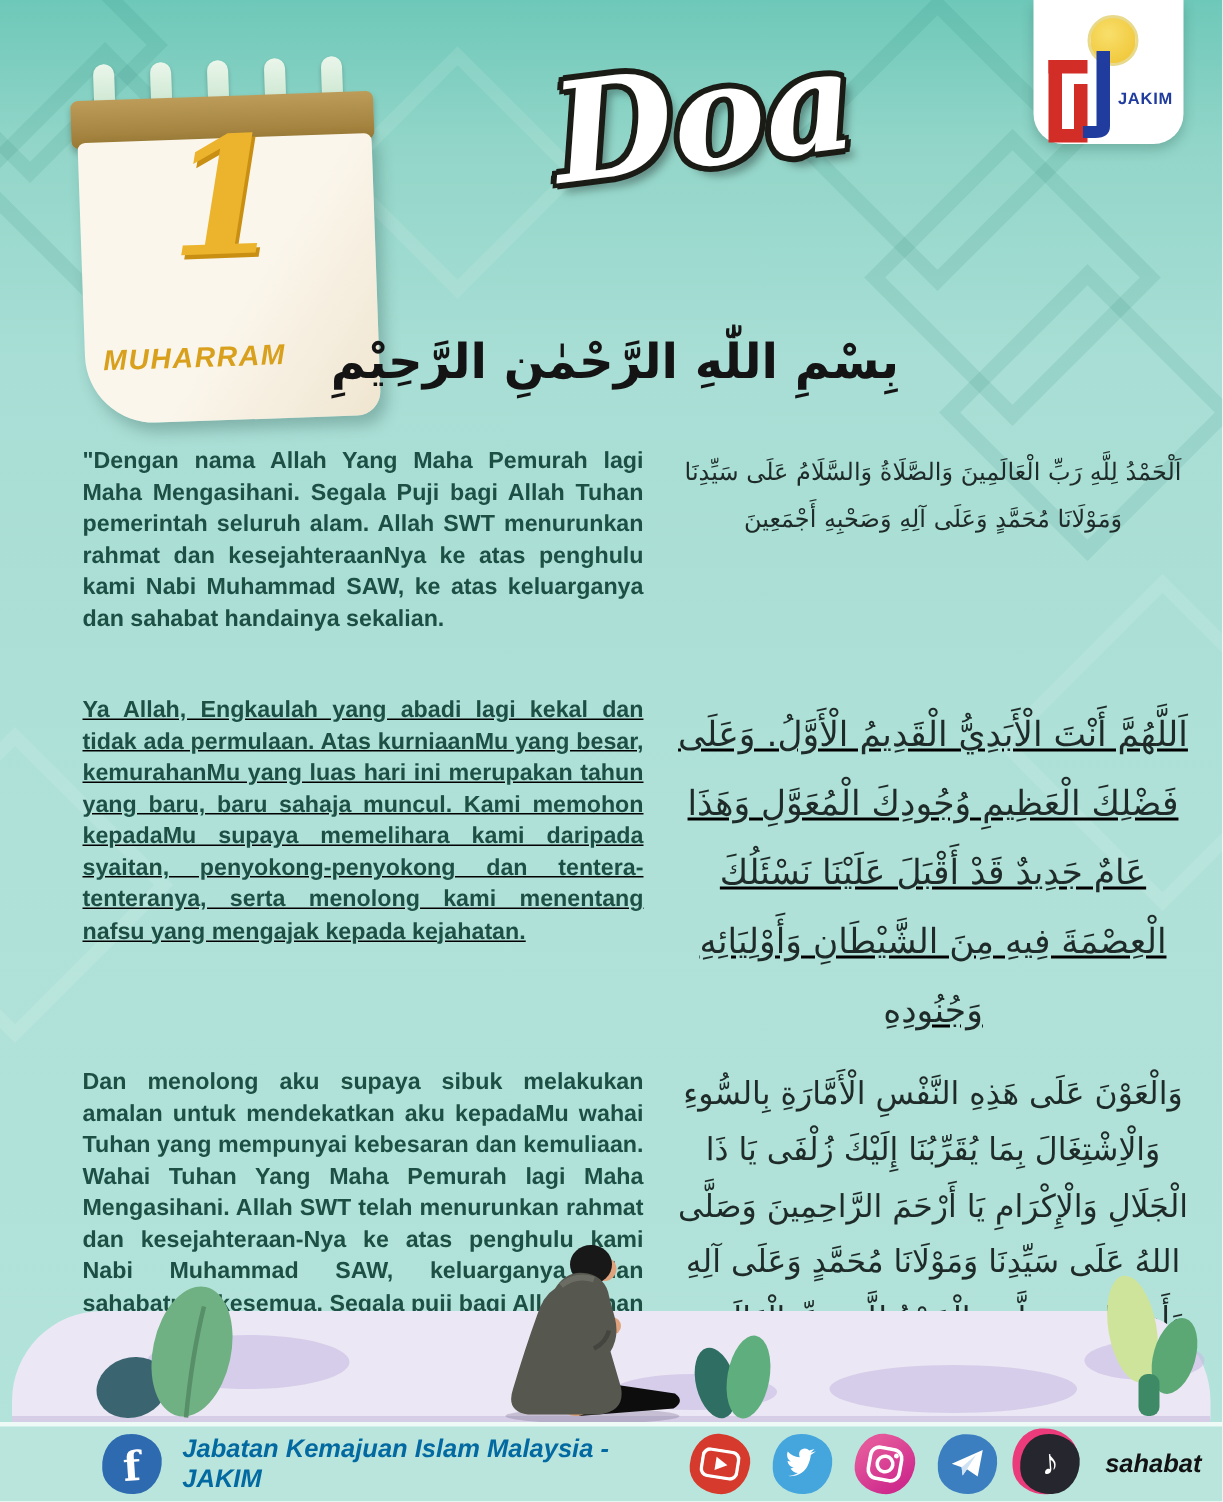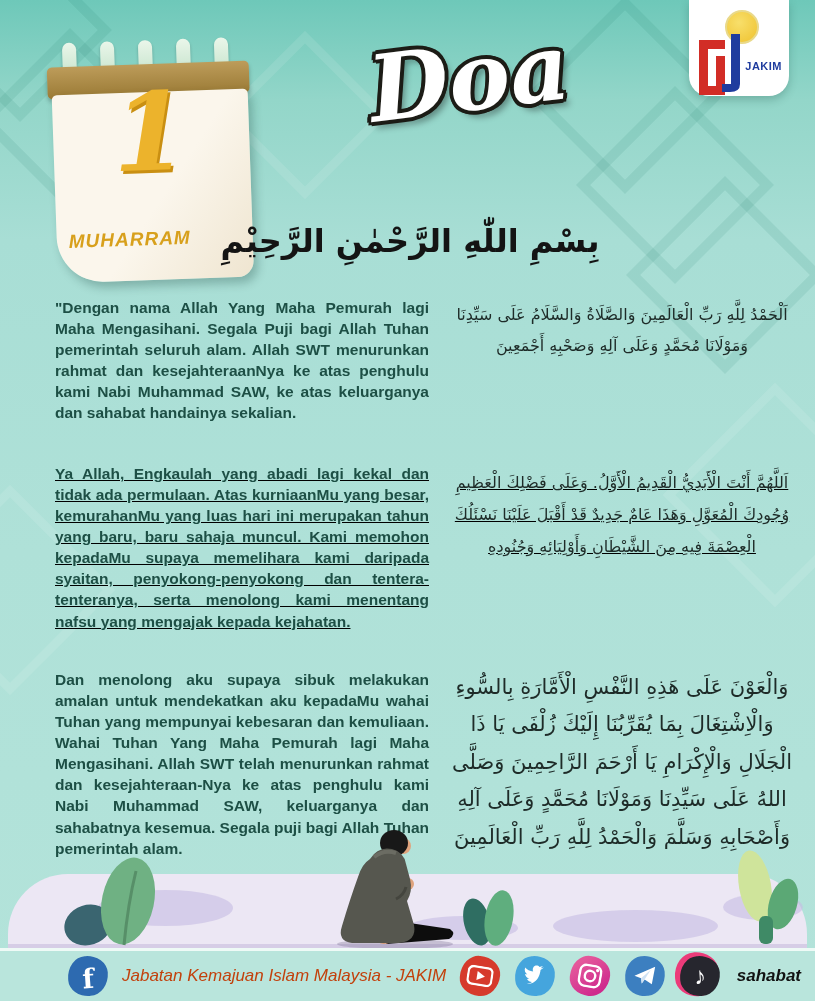--- a/index.html
+++ b/index.html
@@ -67,7 +67,7 @@
   .arabic { direction:rtl; text-align:center; font-family:"DejaVu Sans", sans-serif;
     color:#1e2b28; font-size:22px; line-height:1.92; padding:0 4px; }
   .arabic.ar-1 { font-size:16px; line-height:1.95; padding-top:2px; }
-  .arabic.ar-2 { font-size:16px; line-height:2.0; padding-top:4px; }
+  .arabic.ar-2 { font-size:23px; line-height:2.0; padding-top:4px; }
   .arabic.ar-3 { font-size:21px; line-height:1.78; }
 
   

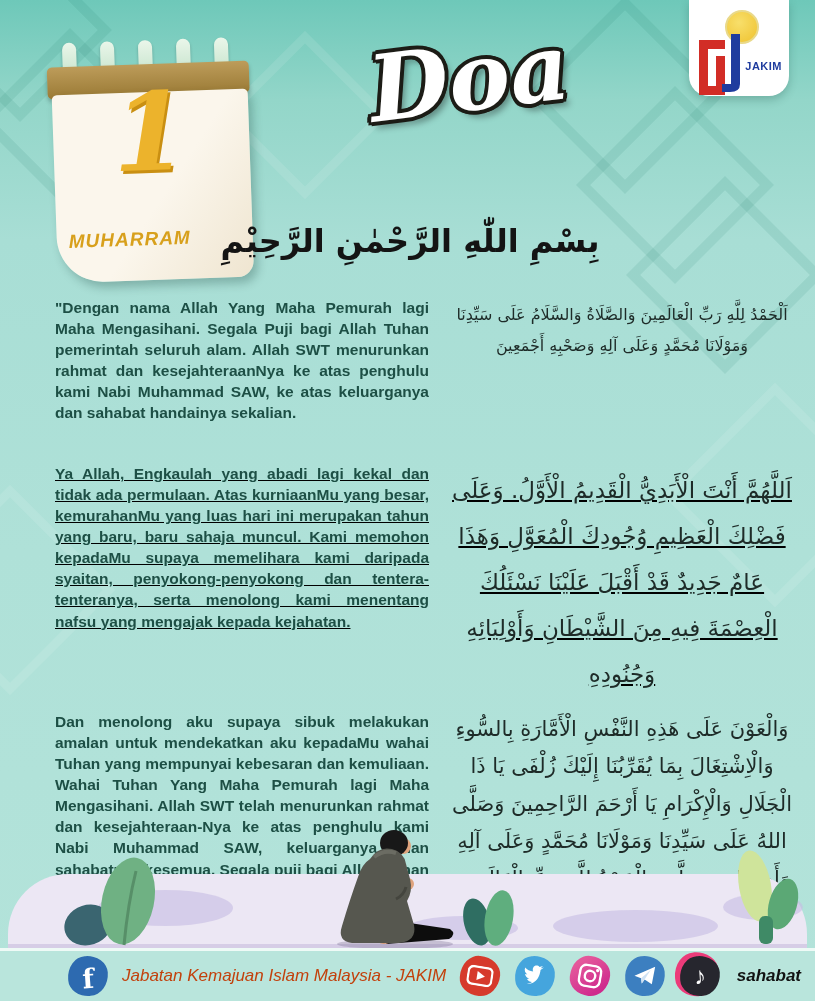--- a/index.html
+++ b/index.html
@@ -102,7 +102,7 @@
   .fb-letter { color:#fff; font-family:"DejaVu Serif", serif; font-weight:bold; font-size:27px;
     line-height:1; margin-top:4px; }
   .tiktok-note { color:#fff; font-size:24px; font-weight:bold; }
-  .footer-label { font-style:italic; font-weight:normal; font-size:17px; color:#c2410c; }
+  .footer-label { font-style:italic; font-weight:bold; font-size:17px; color:#0369a1; }
   .footer-handle { font-style:italic; font-weight:bold; font-size:17px; color:#121212; margin-left:2px; }
 </style>
 </head>

